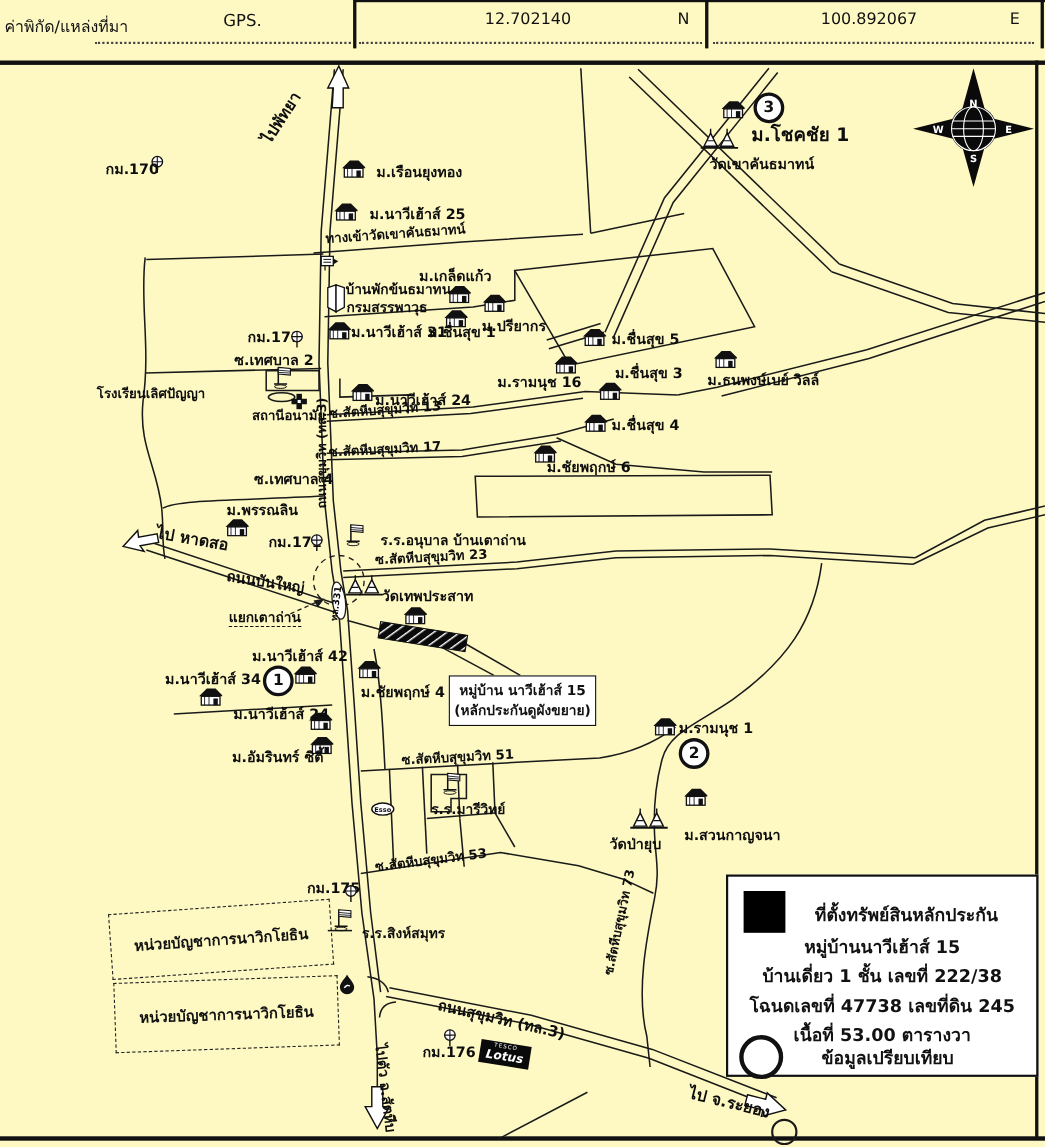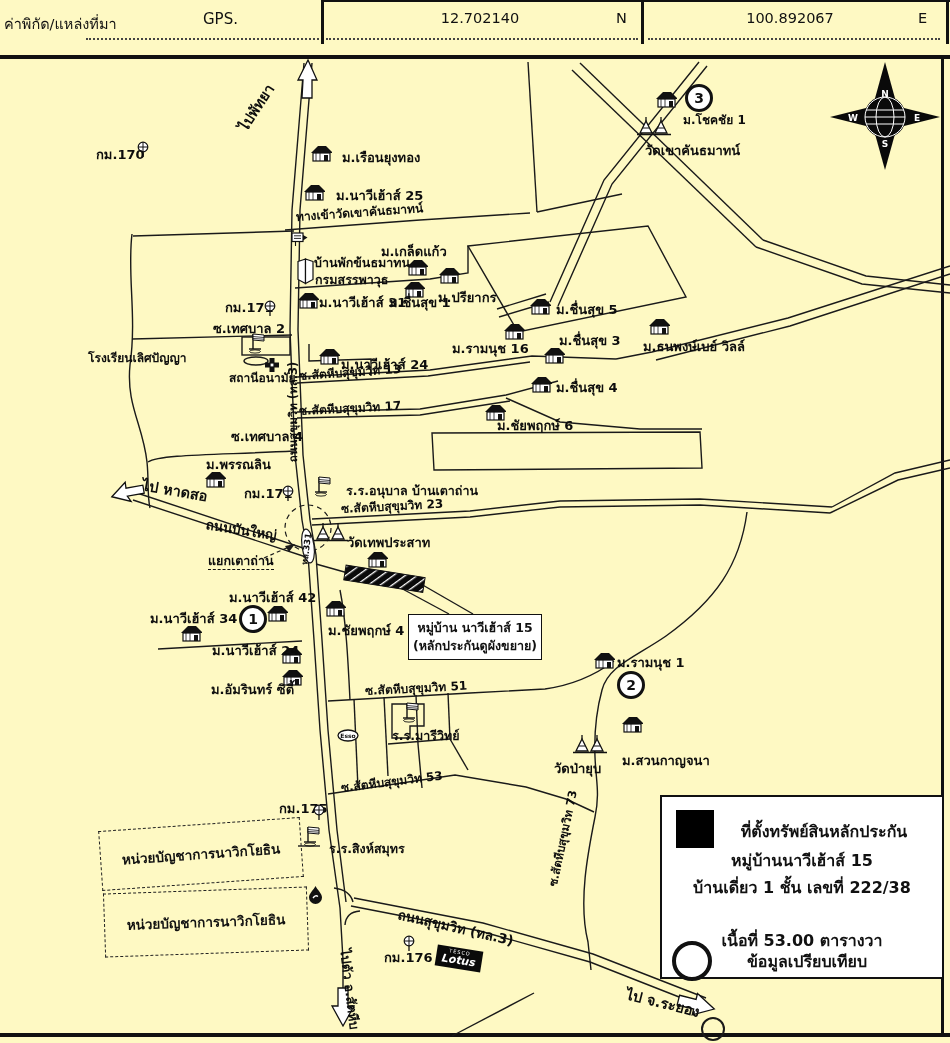--- a/index.html
+++ b/index.html
@@ -200,7 +200,7 @@
           <line x1="6" y1="9" x2="6" y2="17" stroke="#111" stroke-width="0.8"></line>
           <line x1="10" y1="9" x2="10" y2="17" stroke="#111" stroke-width="0.8"></line>
         </svg></div>
-      <div class="poi-label" style="left: 683px; top: 114px; font-size: 12px; text-align: center;">ม.โชคชัย 1</div>
+      <div class="poi-label" style="left: 683px; top: 114px; font-size: 17px; text-align: center;">ม.โชคชัย 1</div>
       <div class="num-circle" style="left: 685px; top: 84px;">3</div>
       <div class="poi-icon" style="left: 636px; top: 116px;"><svg width="36" height="22" viewBox="0 0 36 22">
           <polygon points="4,17 10,5 16,17" fill="#fff" stroke="#111" stroke-width="1.3"></polygon>

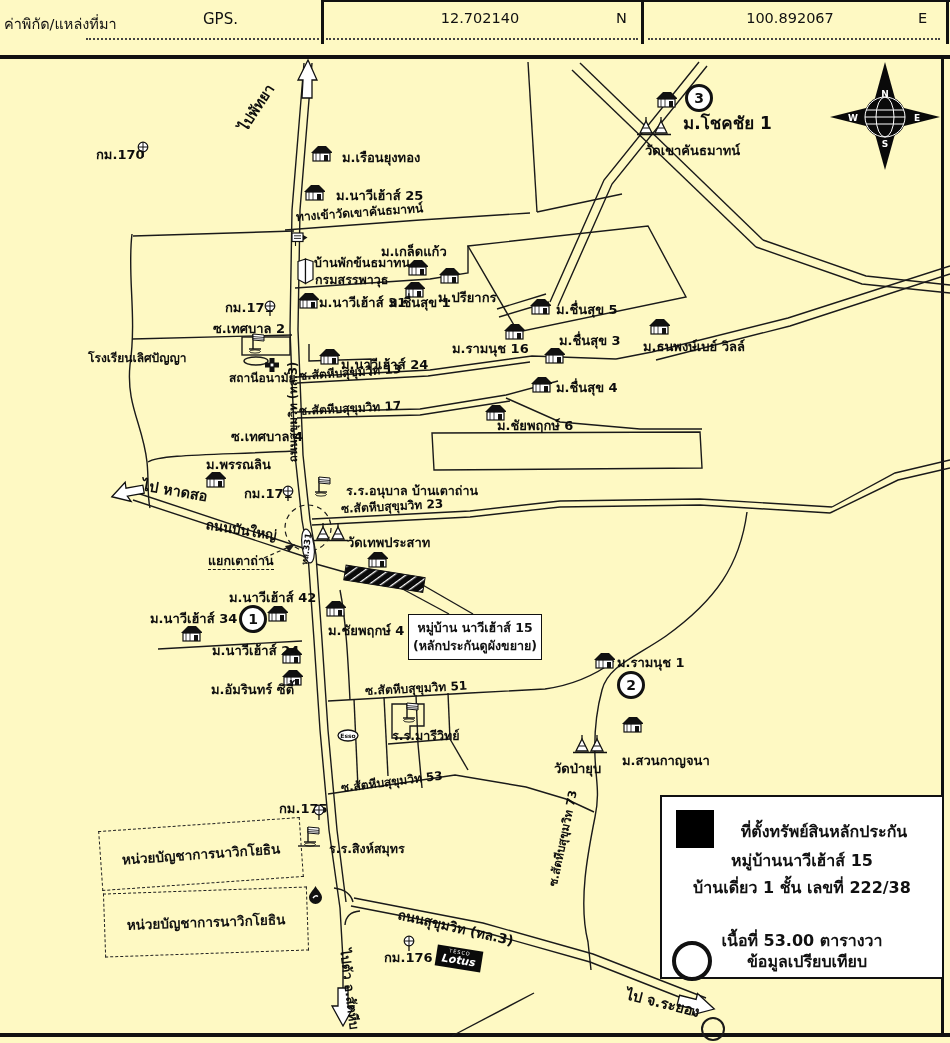--- a/index.html
+++ b/index.html
@@ -541,6 +541,7 @@
     <div class="lg-line" id="lg-line1" style="top:22px;">ที่ตั้งทรัพย์สินหลักประกัน</div>
     <div class="lg-line" style="top:51px;">หมู่บ้านนาวีเฮ้าส์ 15</div>
     <div class="lg-line" style="top:78px;">บ้านเดี่ยว 1 ชั้น เลขที่ 222/38</div>
+    <div class="lg-line" style="top:105px;">โฉนดเลขที่ 47738 เลขที่ดิน 245</div>
     <div class="lg-line" style="top:131px;">เนื้อที่ 53.00 ตารางวา</div>
     <div id="lg-circle"></div>
     <div class="lg-line" style="top:152px;left:30px;width:230px;">ข้อมูลเปรียบเทียบ</div>

